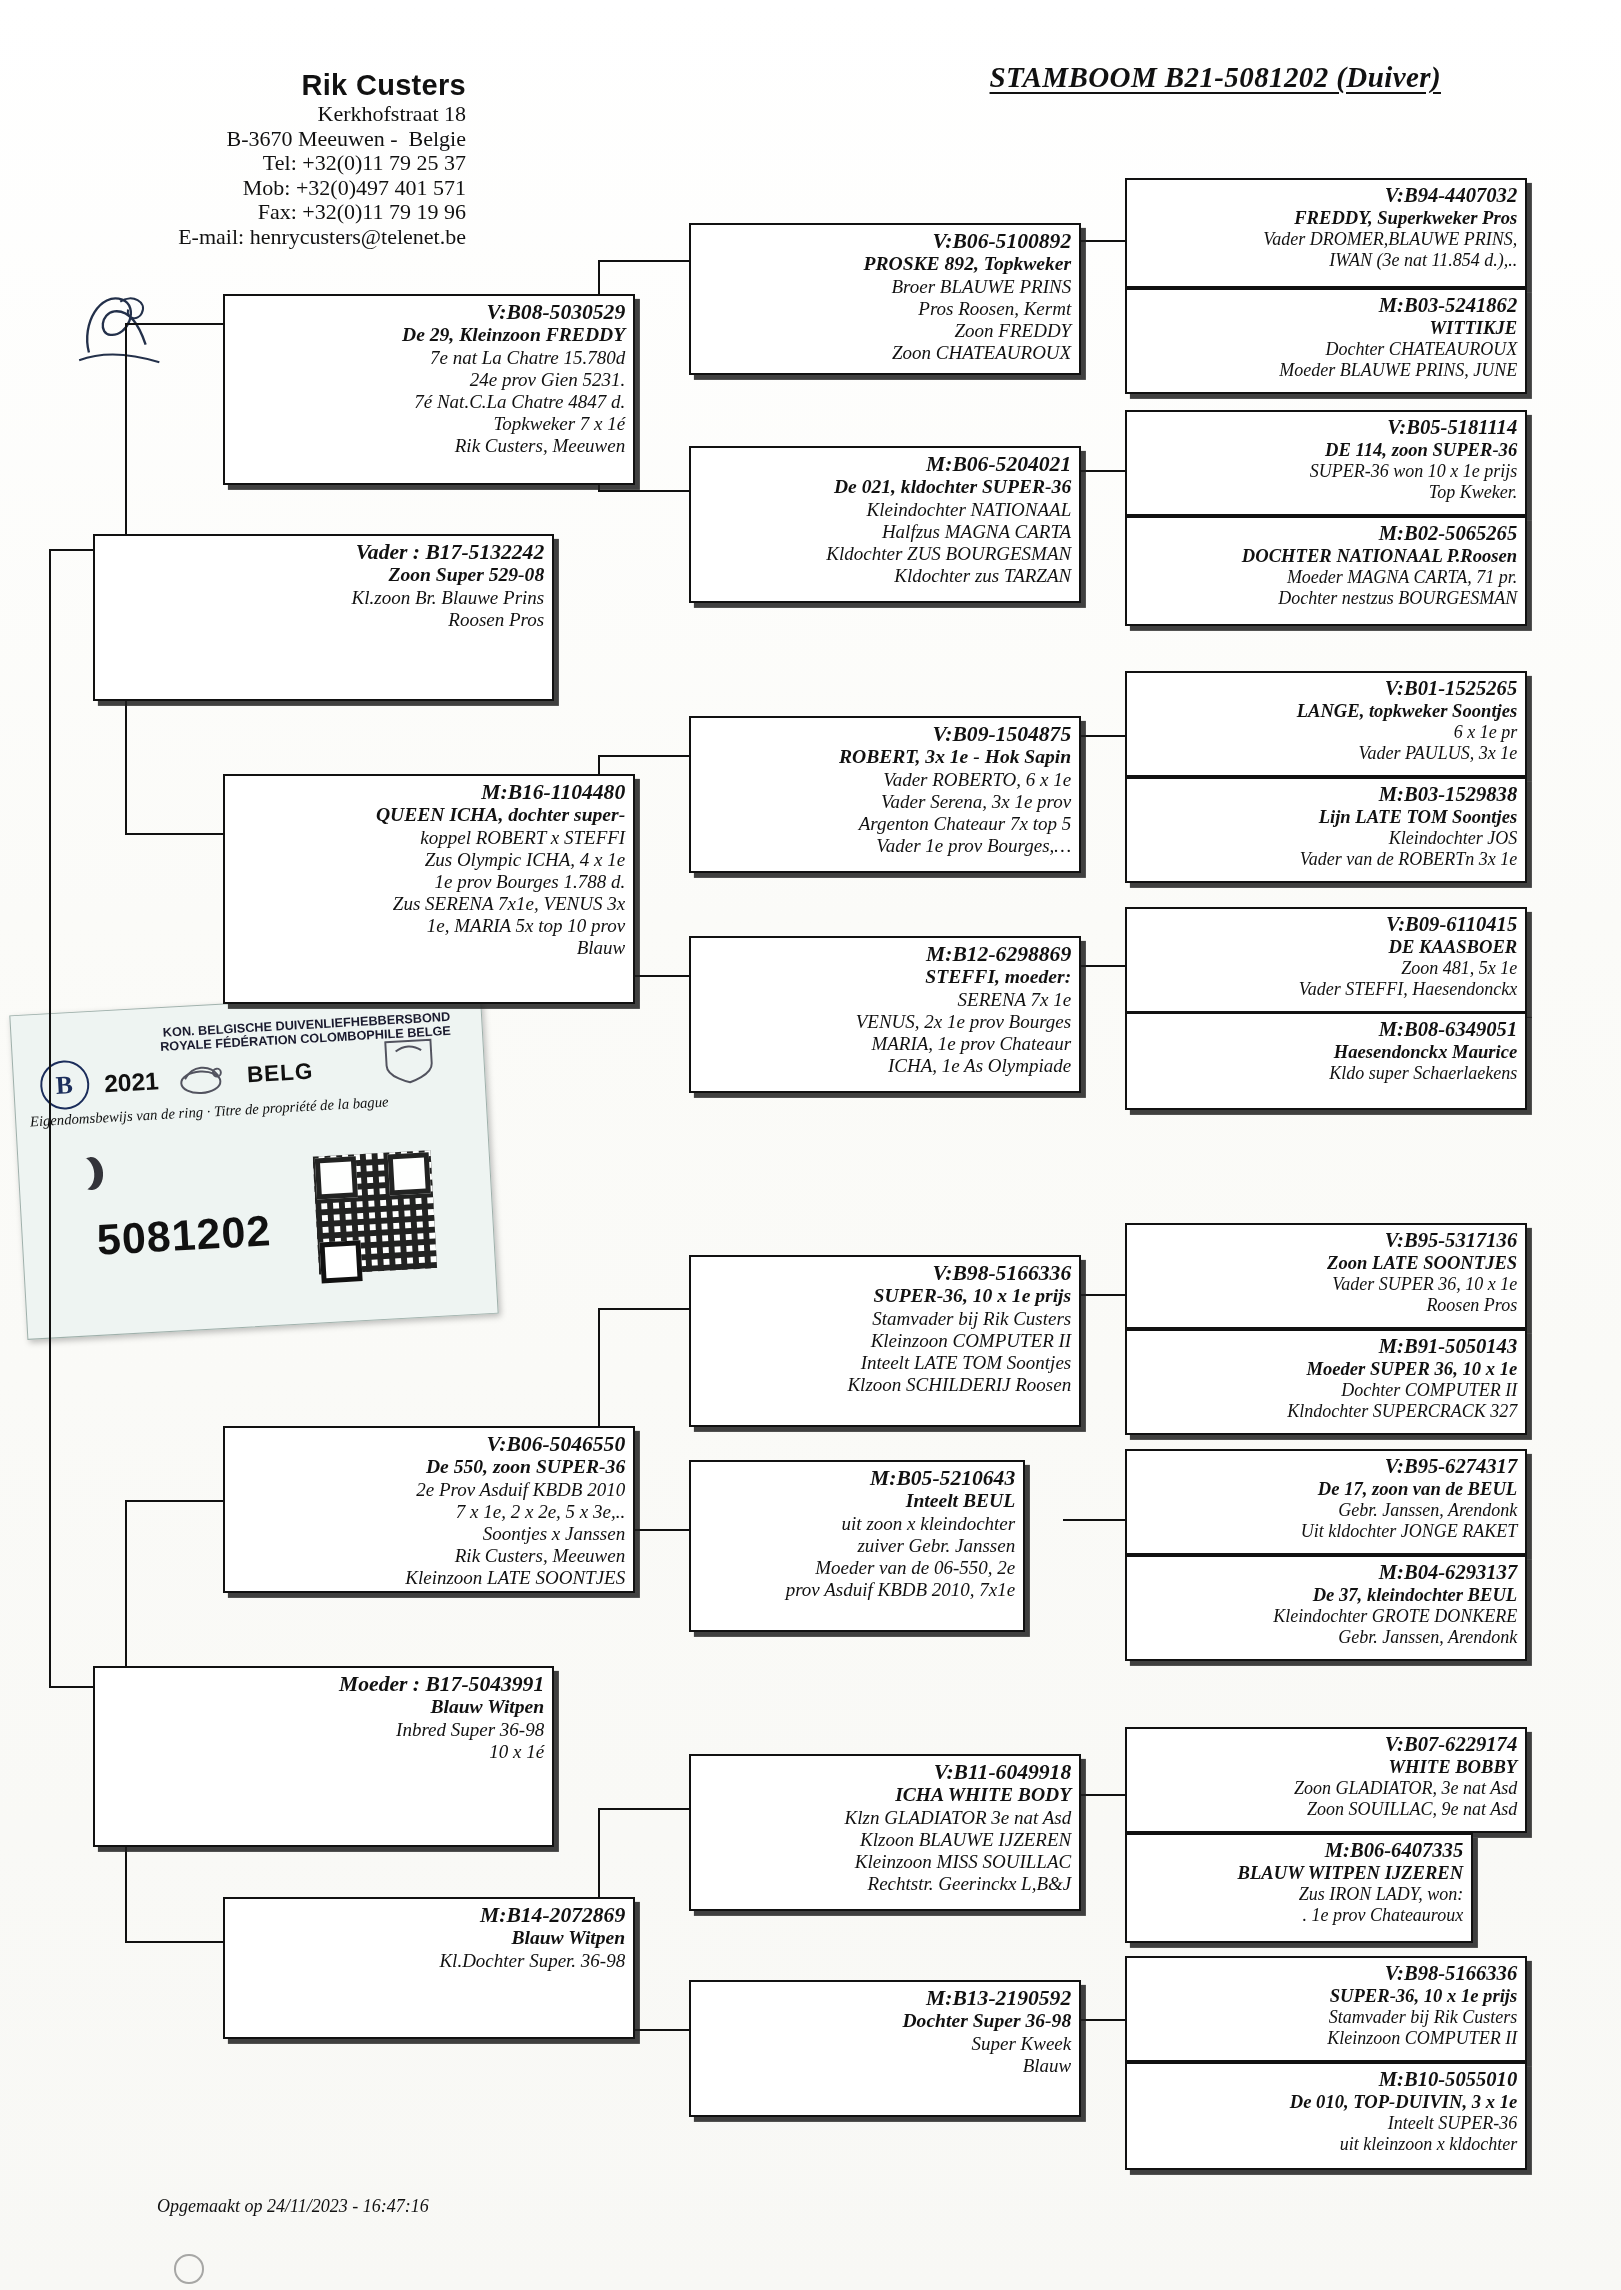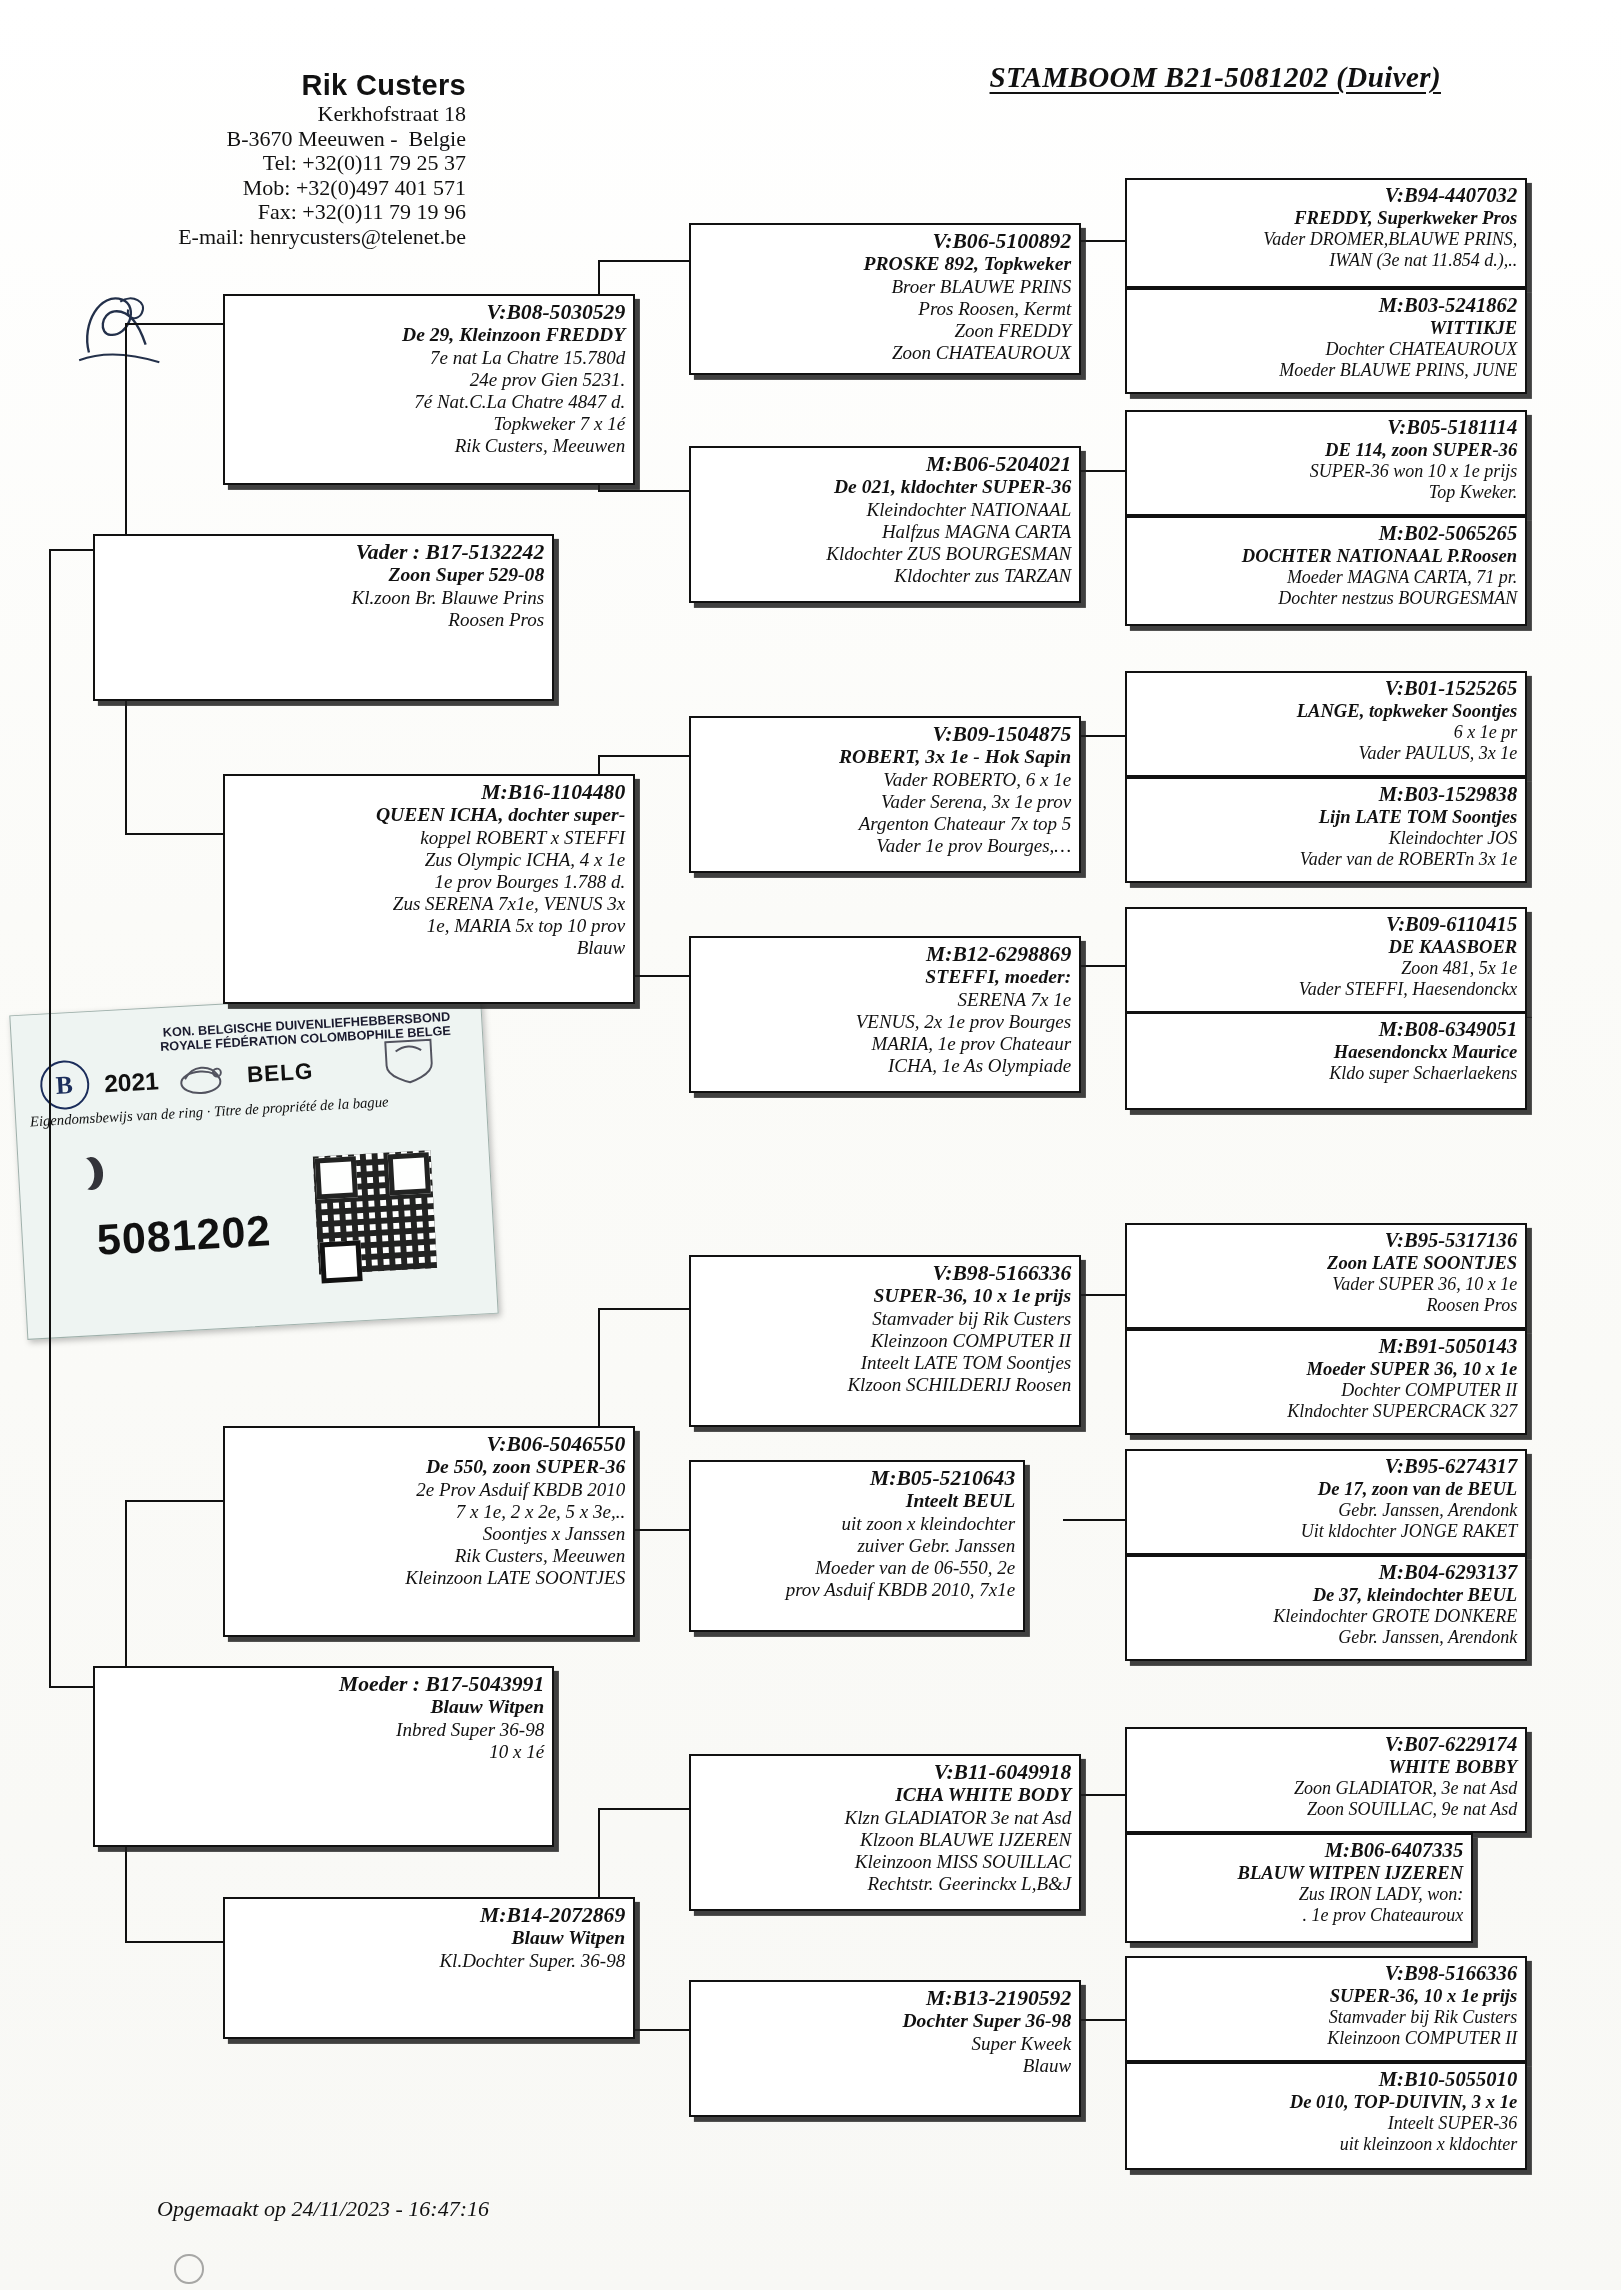--- a/index.html
+++ b/index.html
@@ -358,7 +358,7 @@
 Blauw</div>
   </div>
 
-  <div class="box" style="left:223px; top:1426px; width:412px; height:211px;">
+  <div class="box" style="left:223px; top:1426px; width:412px; height:167px;">
     <div class="ring">V:B06-5046550</div>
     <div class="sub">De 550, zoon SUPER-36</div>
     <div class="txt">2e Prov Asduif KBDB 2010

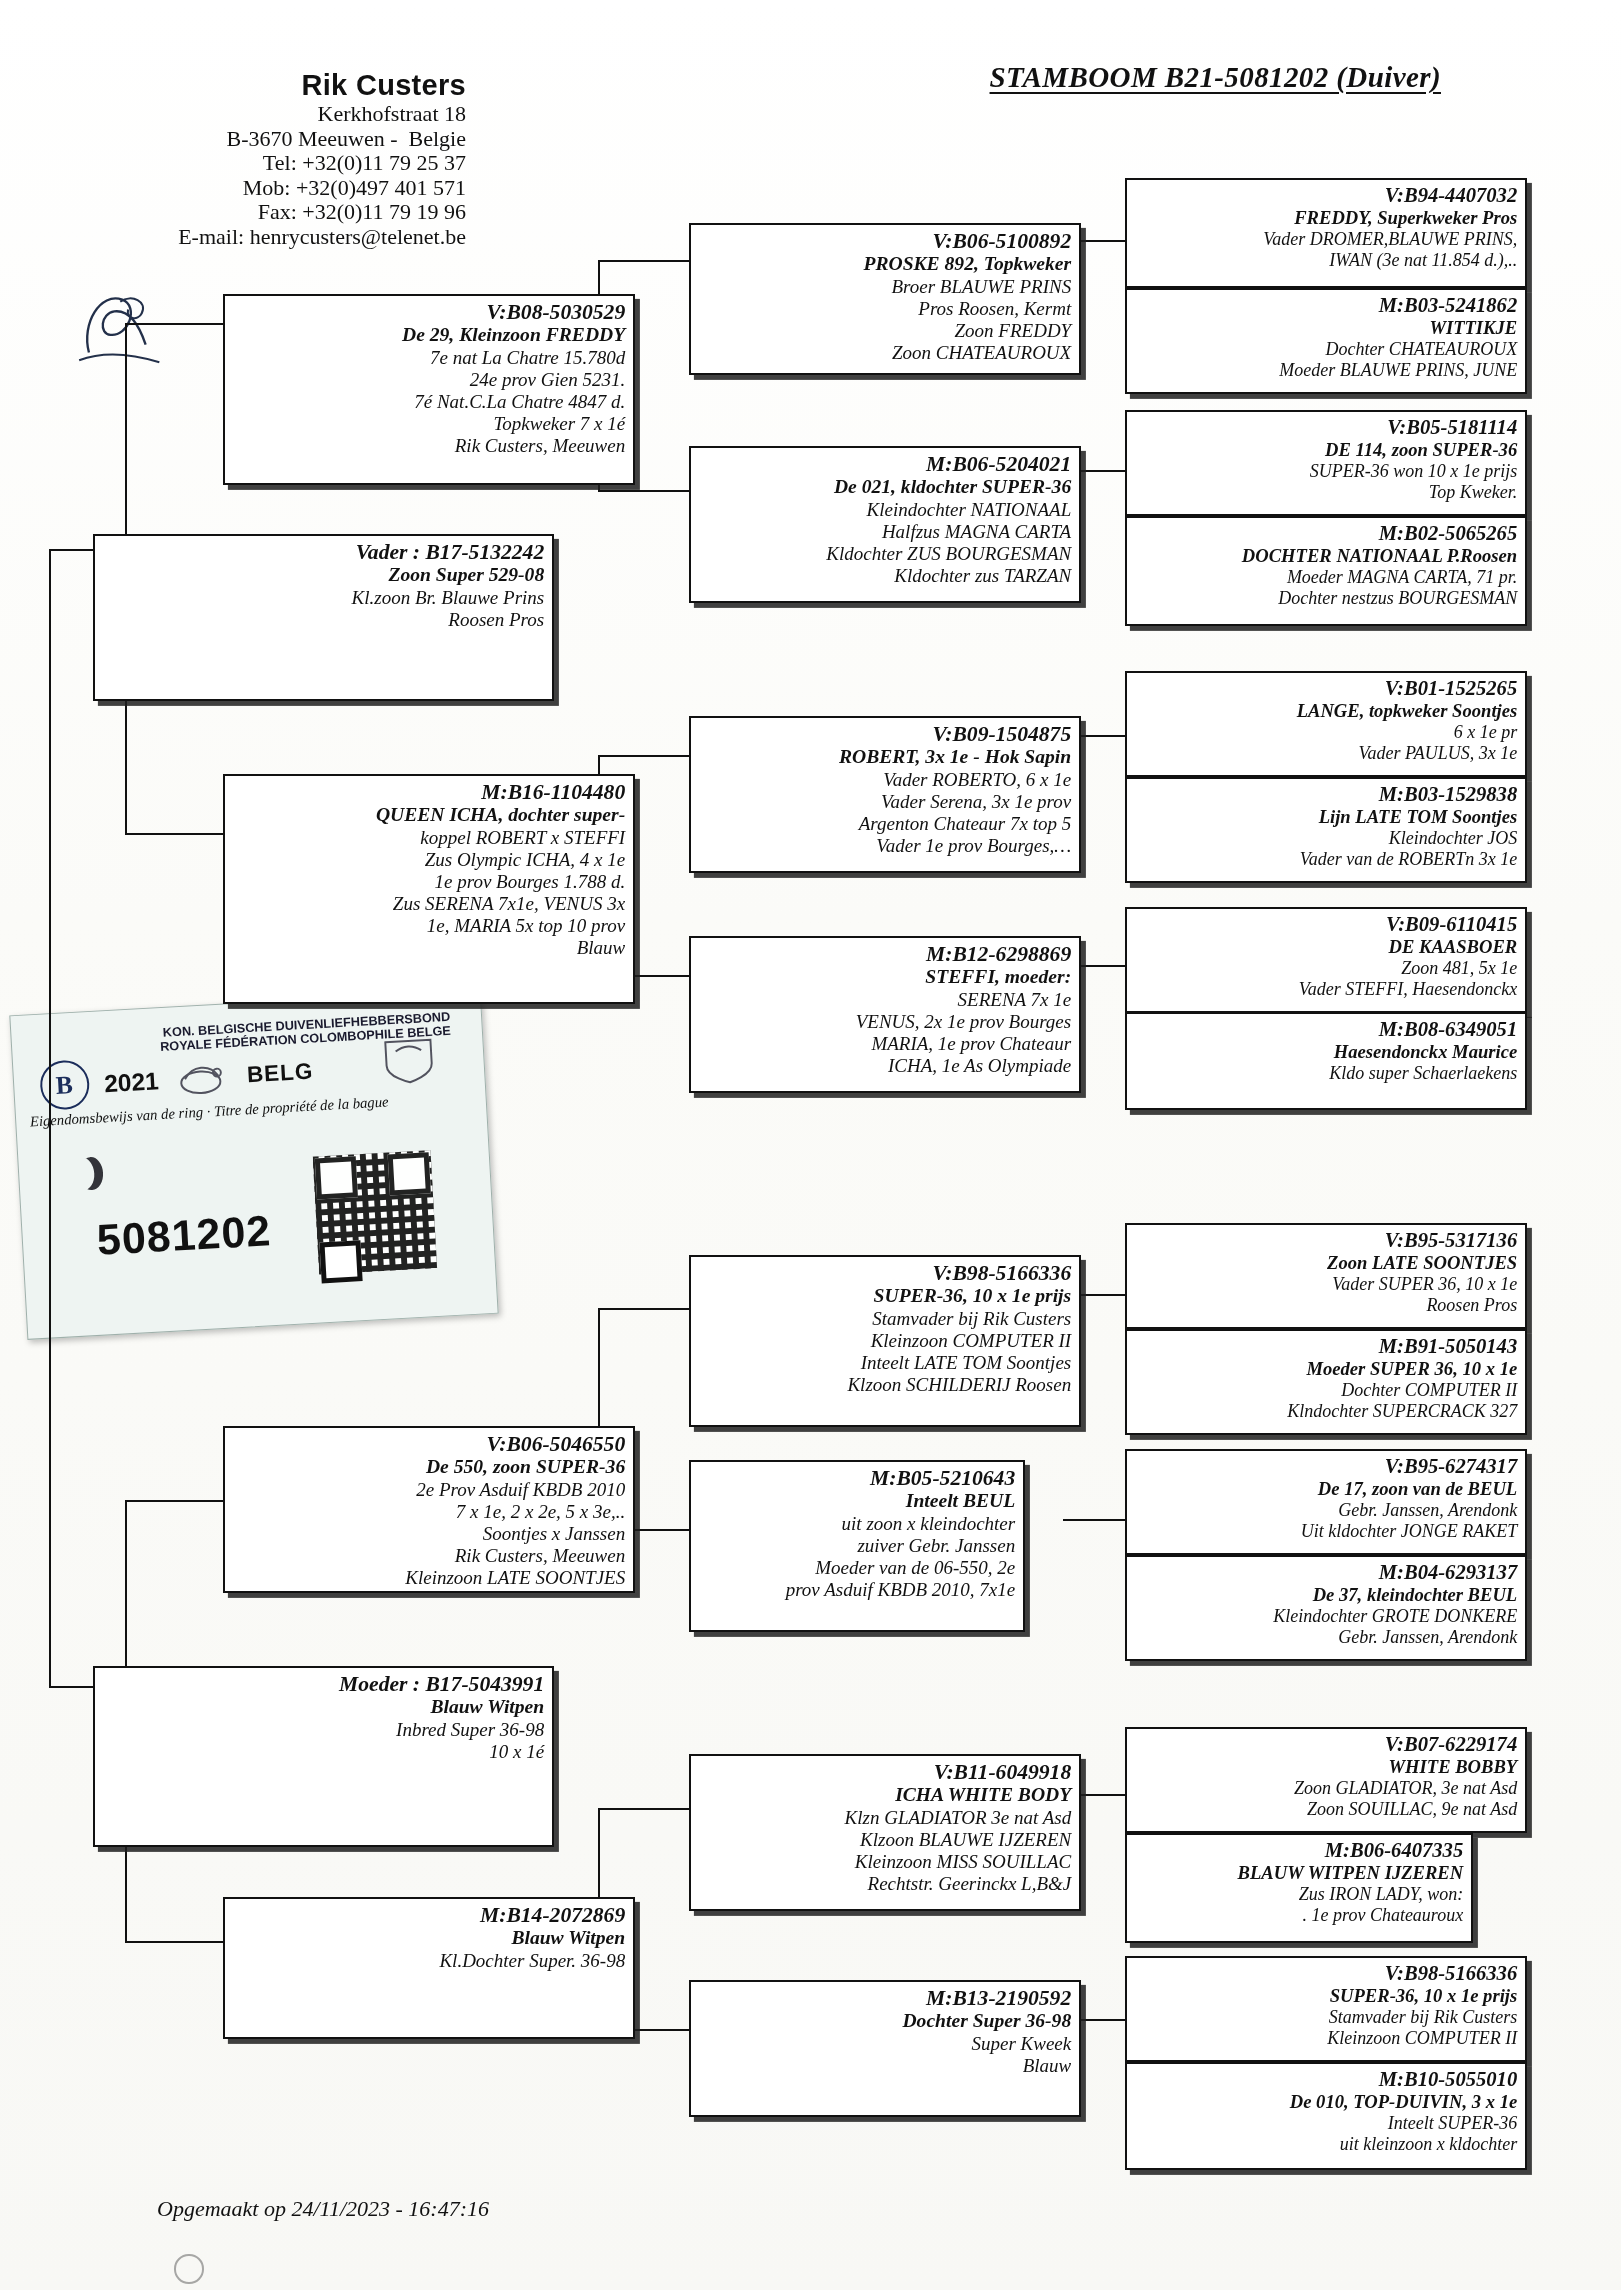--- a/index.html
+++ b/index.html
@@ -227,7 +227,7 @@
     left: 157px;
     top: 2196px;
     font-style: italic;
-    font-size: 22px;
+    font-size: 18px;
   }
   .corner-mark{
     position:absolute;

